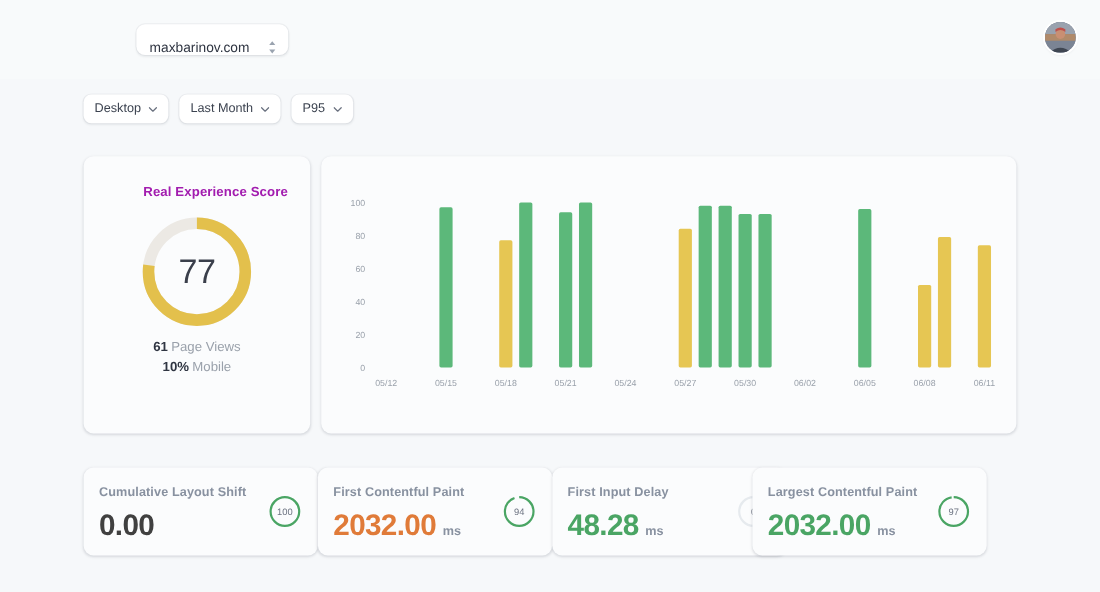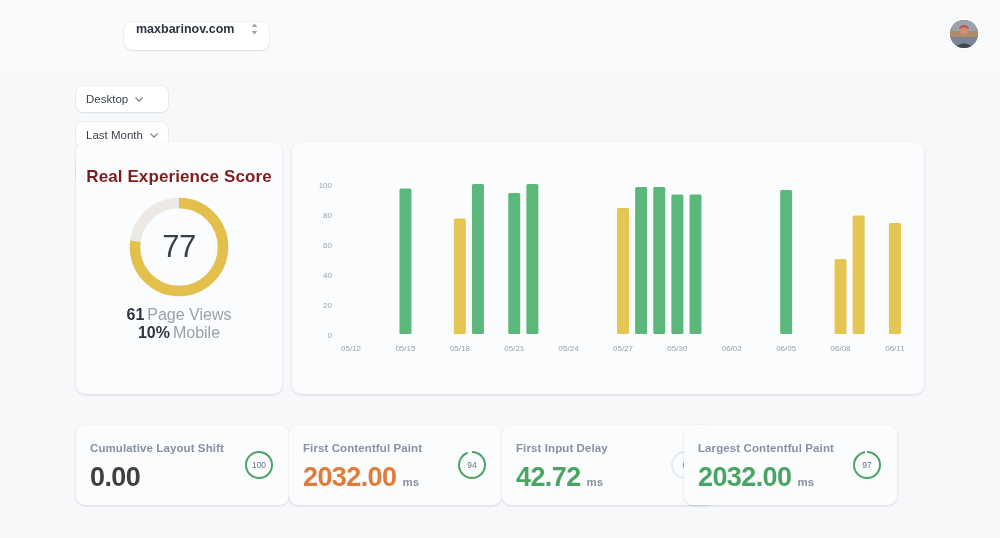--- a/index.html
+++ b/index.html
@@ -29,8 +29,8 @@
     height: 28px; padding: 0 10px 0 12px;
     background: #ffffff; border-radius: 8px;
     box-shadow: 0 1px 2px rgba(16,24,40,.07), 0 0 0 1px rgba(16,24,40,.04);
-    display: flex; align-items: flex-start; gap: 16px;
-    font-size: 12.5px; font-weight: 700; color: #2f3542;
+    display: flex; align-items: flex-end; gap: 16px;
+    font-size: 12.5px; font-weight: 400; color: #2f3542;
     cursor: pointer;
   }
   .selector-icon { width: 9px; height: 14px; color: #9aa3af; flex: none; }

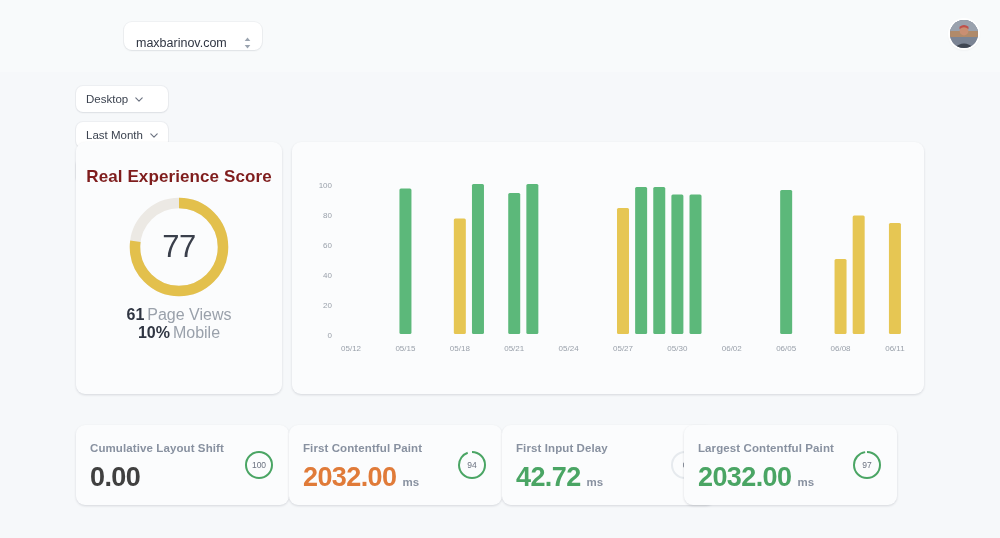--- a/index.html
+++ b/index.html
@@ -45,7 +45,7 @@
   .avatar svg { display:block; }
 
   
-  .filters { position: absolute; left: 76px; top: 86px; display: flex; gap: 10px; flex-direction: column; }
+  .filters { position: absolute; left: 76px; top: 86px; display: flex; gap: 10px; }
   .filter-btn {
     height: 26px; padding: 0 10px;
     background: #ffffff; border-radius: 7px;

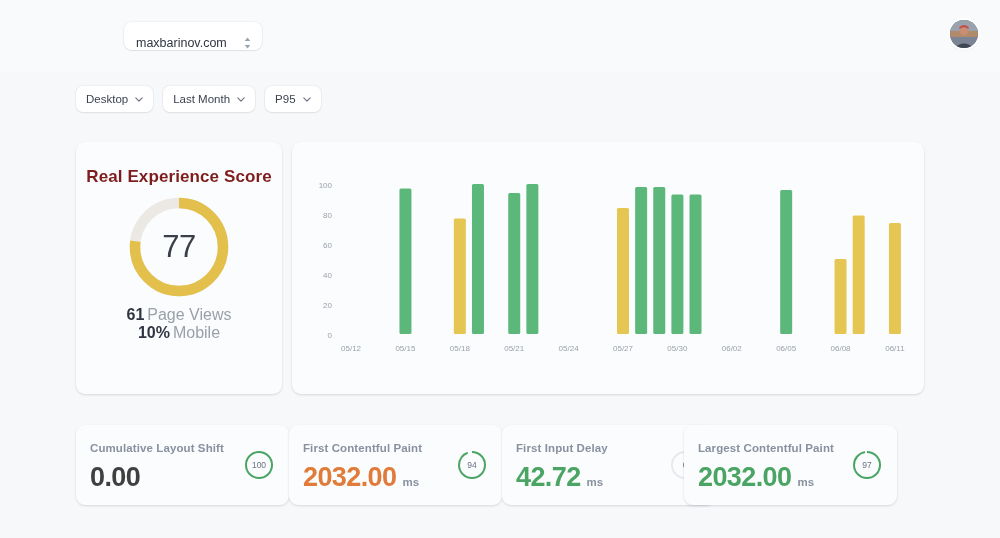--- a/index.html
+++ b/index.html
@@ -64,8 +64,8 @@
   #chart-card { left: 292px; top: 142px; width: 632px; height: 252px; }
 
   .res-title {
-    position: absolute; top: 25px; left: 0; width: 100%;
-    text-align: center; font-size: 17px; font-weight: 700; color: #7f1d1d;
+    position: absolute; top: 25px; left: 17px; width: 100%;
+    text-align: center; font-size: 12px; font-weight: 700; color: #a21caf;
     letter-spacing: .1px;
   }
   .donut-wrap { position: absolute; top: 53px; left: 50%; transform: translateX(-50%); width: 104px; height: 104px; }

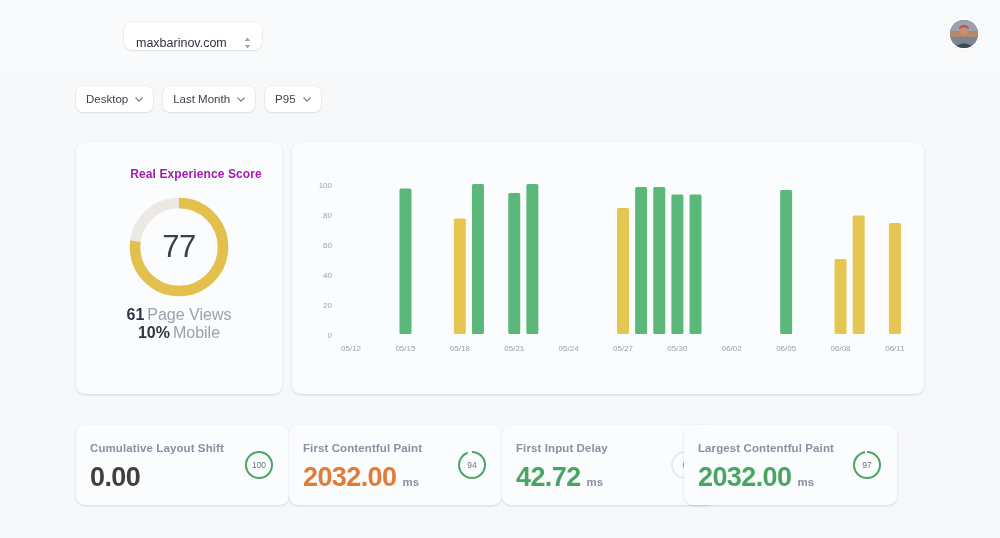--- a/index.html
+++ b/index.html
@@ -74,7 +74,7 @@
     font-size: 31px; font-weight: 400; color: #3a3f4b; letter-spacing: -.5px;
   }
   .res-stats { position: absolute; top: 164px; left: 0; width: 100%; text-align: center; }
-  .stat-line { font-size: 16px; color: #9aa1ab; line-height: 18px; }
+  .stat-line { font-size: 12px; color: #9aa1ab; line-height: 18px; }
   .stat-line b { color: #2f3542; font-weight: 700; margin-right: 3px; }
 
   

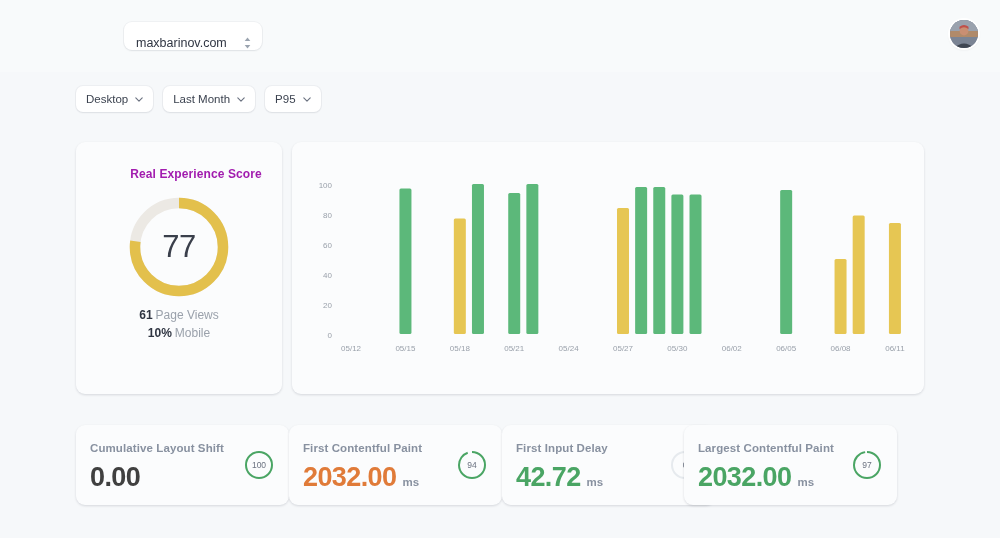--- a/index.html
+++ b/index.html
@@ -243,7 +243,7 @@
   <div class="metric m2">
     <div class="m-label">First Input Delay</div>
     <div class="m-value">
-      <span class="mv" style="color: rgb(74, 165, 100);">42.72</span>
+      <span class="mv" style="color: rgb(74, 165, 100);">48.28</span>
       <span class="m-unit">ms</span>
     </div>
     <div class="m-ring">

